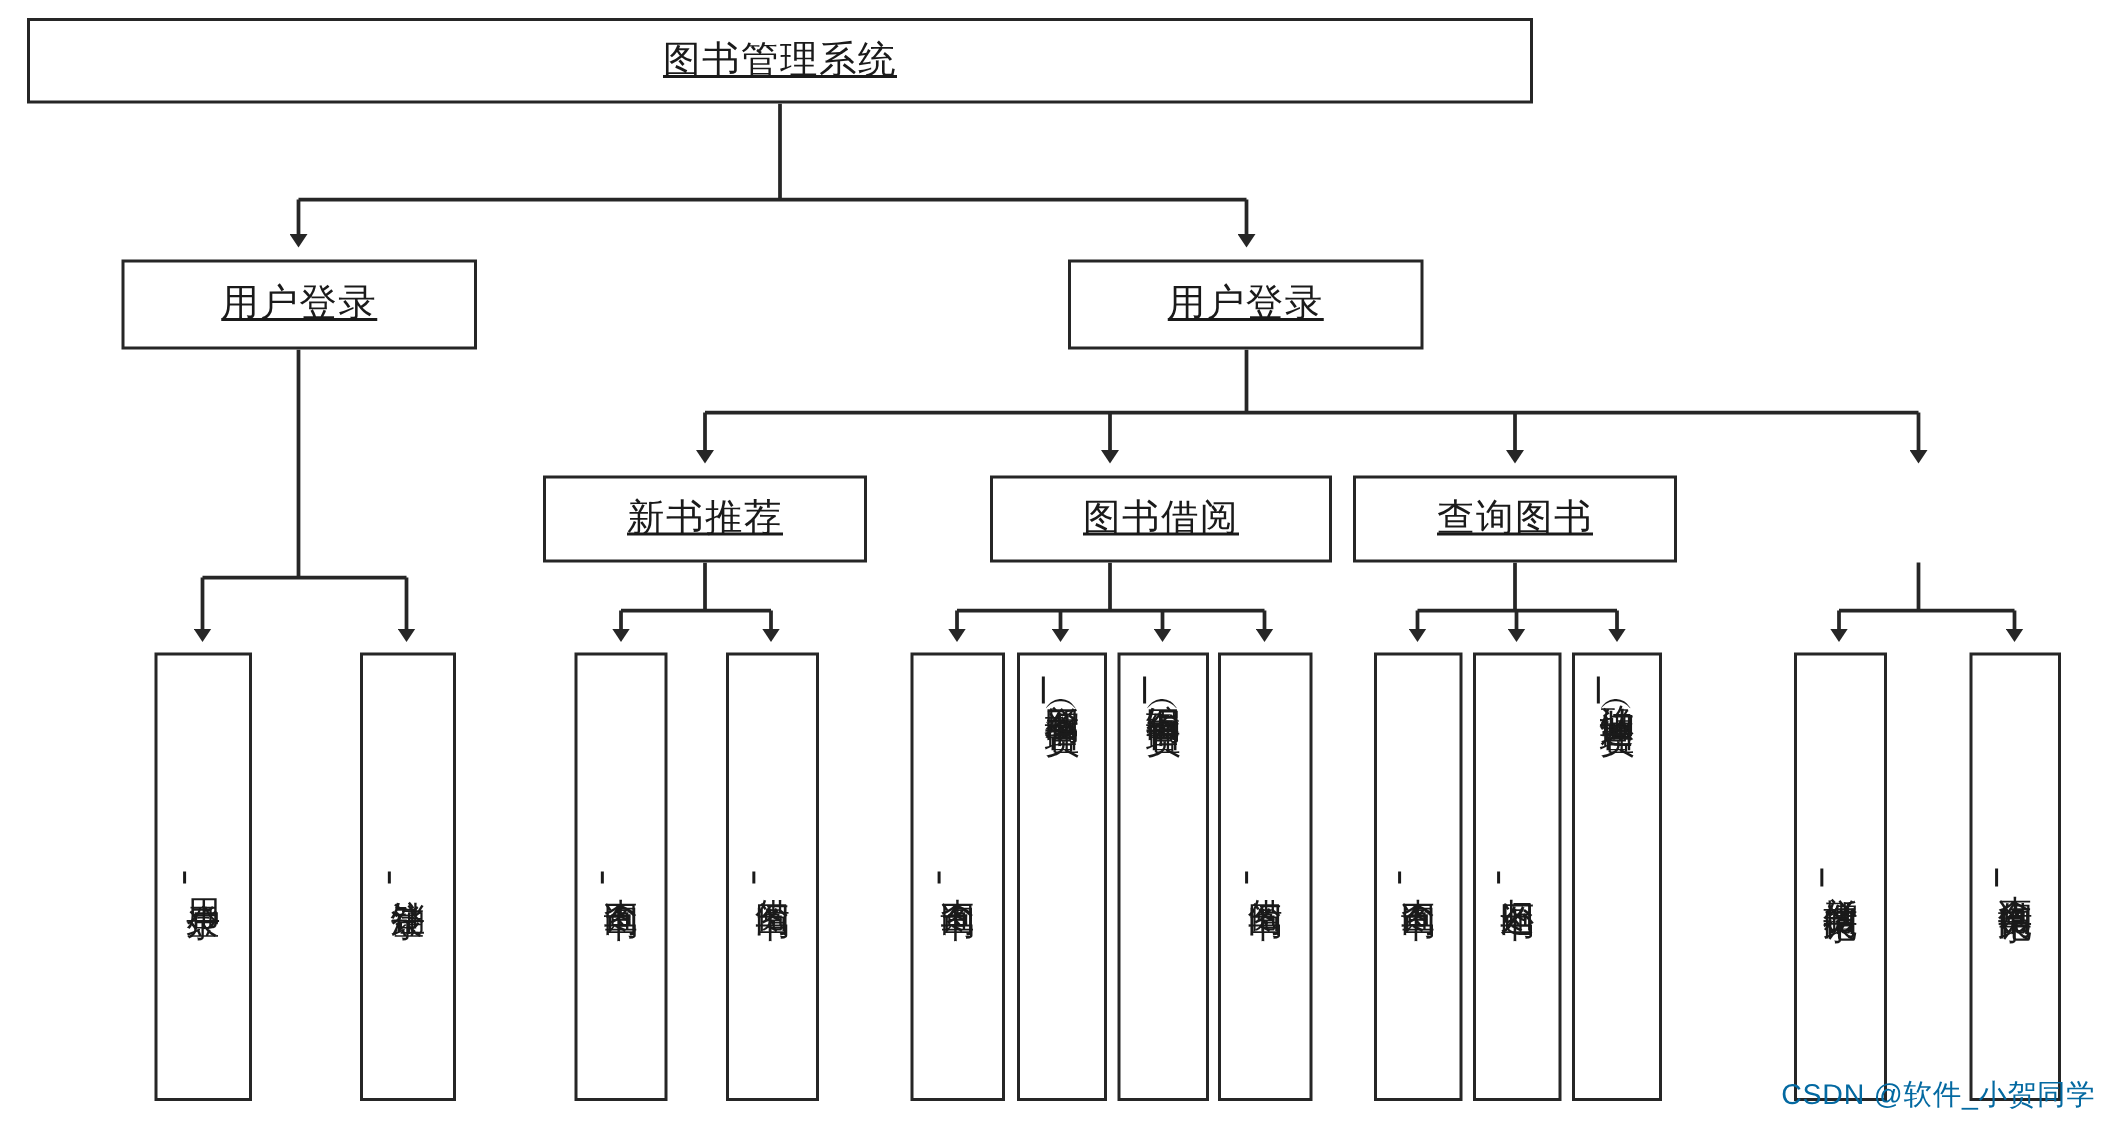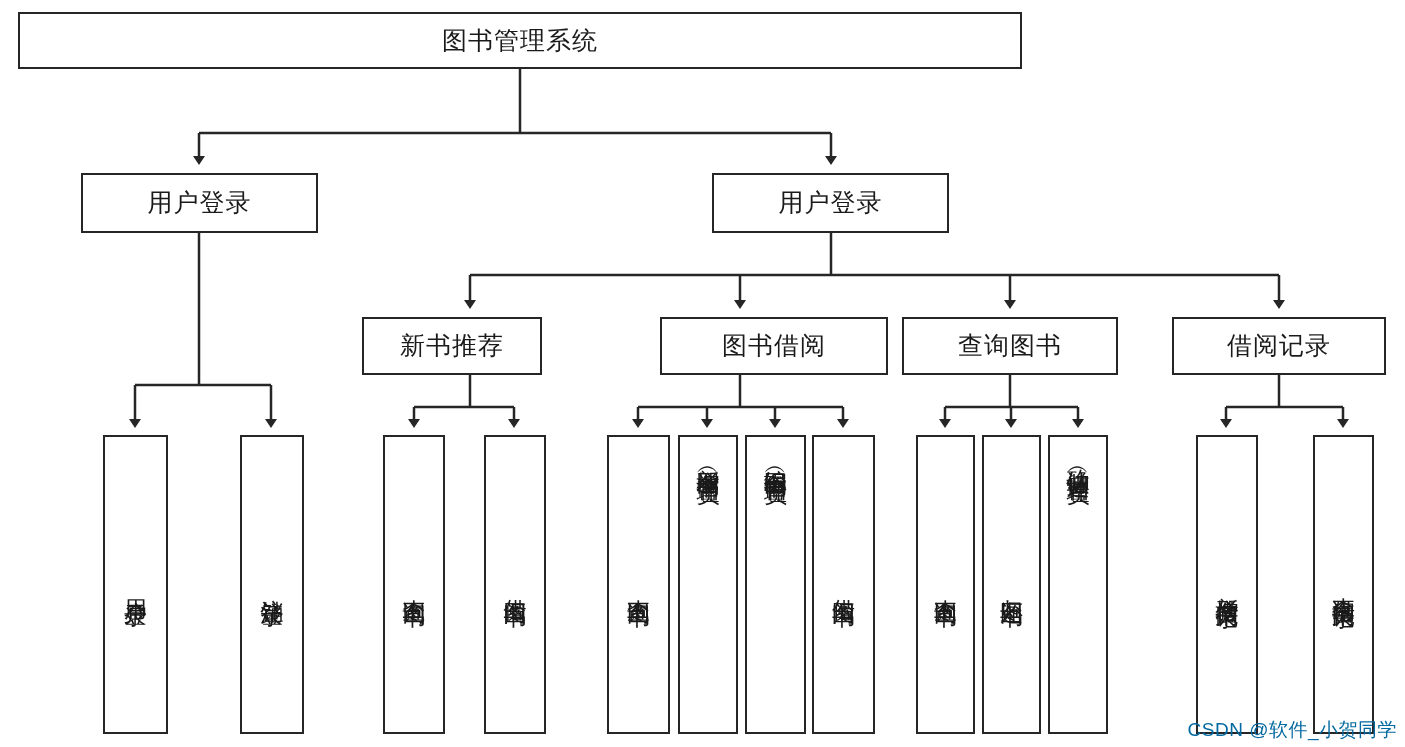--- a/index.html
+++ b/index.html
@@ -33,6 +33,7 @@
     align-items: center;
     justify-content: center;
     color: #1a1a1a;
+    text-decoration: underline;
   }
   .node.horiz {
     font-size: 25px;

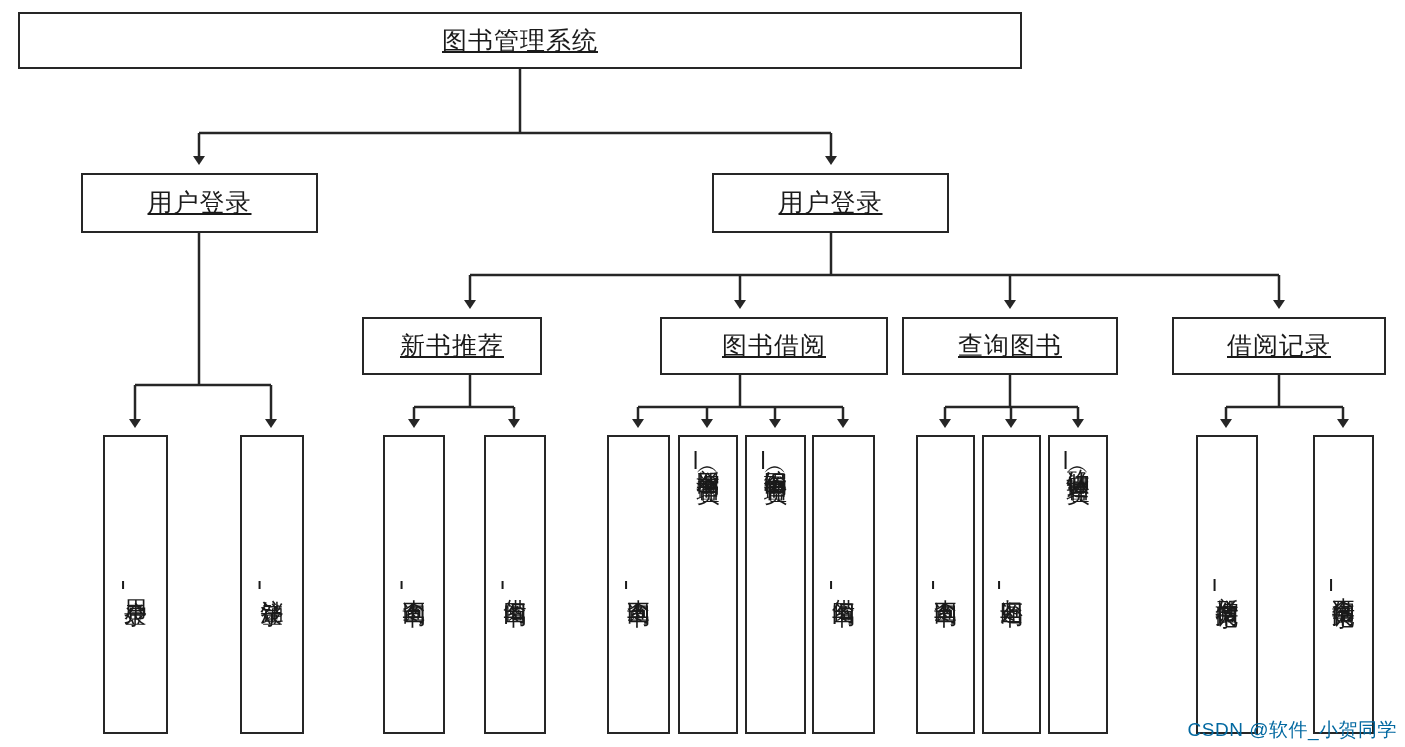--- a/index.html
+++ b/index.html
@@ -132,7 +132,7 @@
   <div class="node horiz" style="left:81px; top:173px; width:237px; height:60px;">用户登录</div>
   <div class="node horiz" style="left:712px; top:173px; width:237px; height:60px;">用户登录</div>
 
-  <div class="node horiz" style="left:362px; top:317px; width:180px; height:58px;">新书推荐</div>
+  <div class="node horiz" style="left:362px; top:317px; width:216px; height:58px;">新书推荐</div>
   <div class="node horiz" style="left:660px; top:317px; width:228px; height:58px;">图书借阅</div>
   <div class="node horiz" style="left:902px; top:317px; width:216px; height:58px;">查询图书</div>
   <div class="node horiz" style="left:1172px; top:317px; width:214px; height:58px;">借阅记录</div>

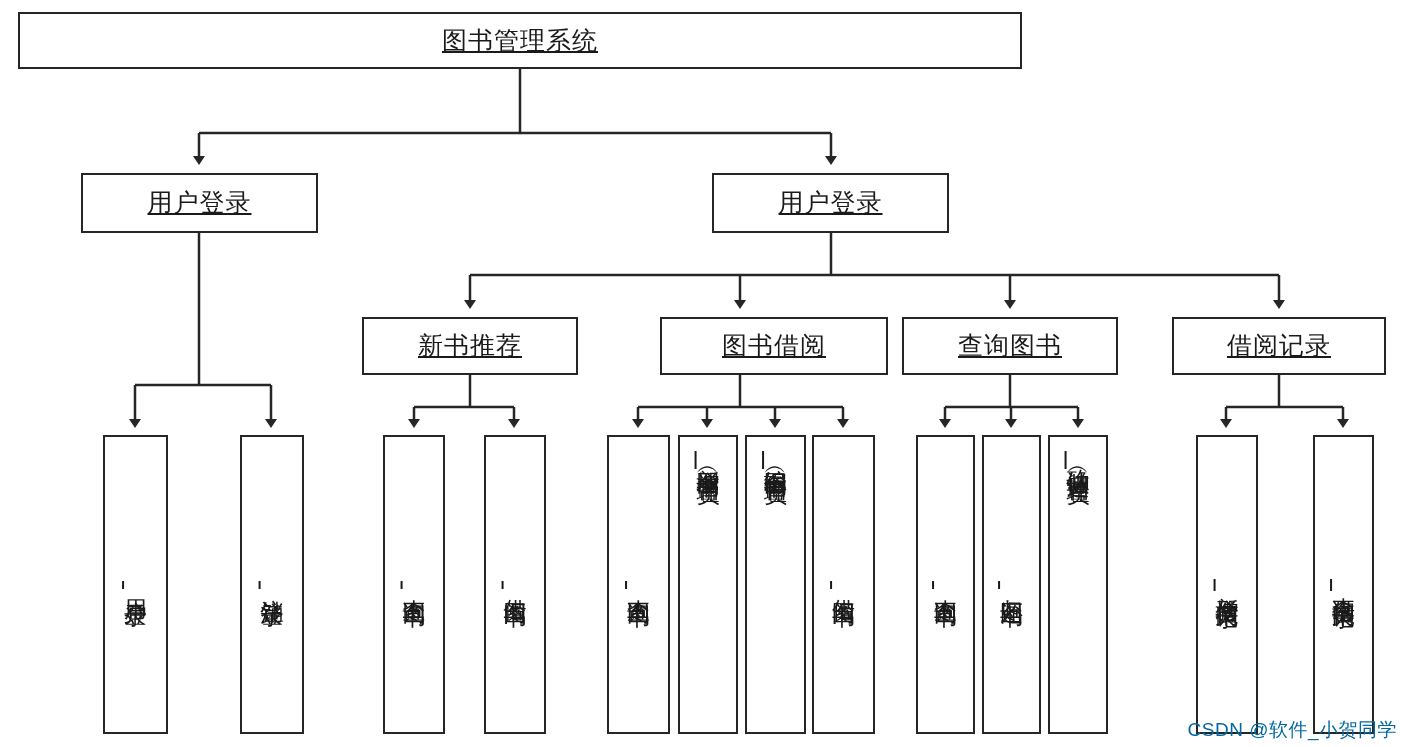--- a/index.html
+++ b/index.html
@@ -135,7 +135,6 @@
   <div class="node horiz" style="left:362px; top:317px; width:216px; height:58px;">新书推荐</div>
   <div class="node horiz" style="left:660px; top:317px; width:228px; height:58px;">图书借阅</div>
   <div class="node horiz" style="left:902px; top:317px; width:216px; height:58px;">查询图书</div>
-  <div class="node horiz" style="left:1172px; top:317px; width:214px; height:58px;">借阅记录</div>
 
   <div class="node vert centered" style="left:103px; top:435px; width:65px; height:299px;">
     <span class="vlabel">用户登录</span>

